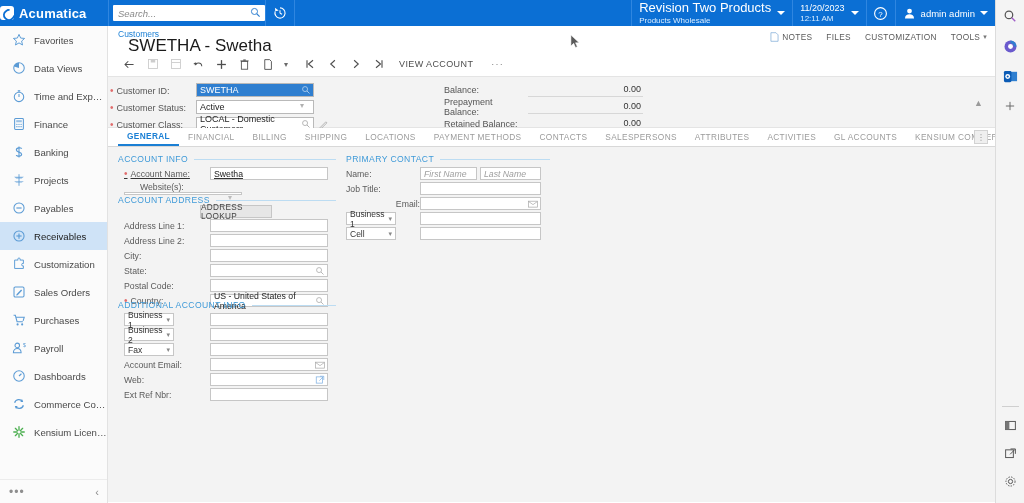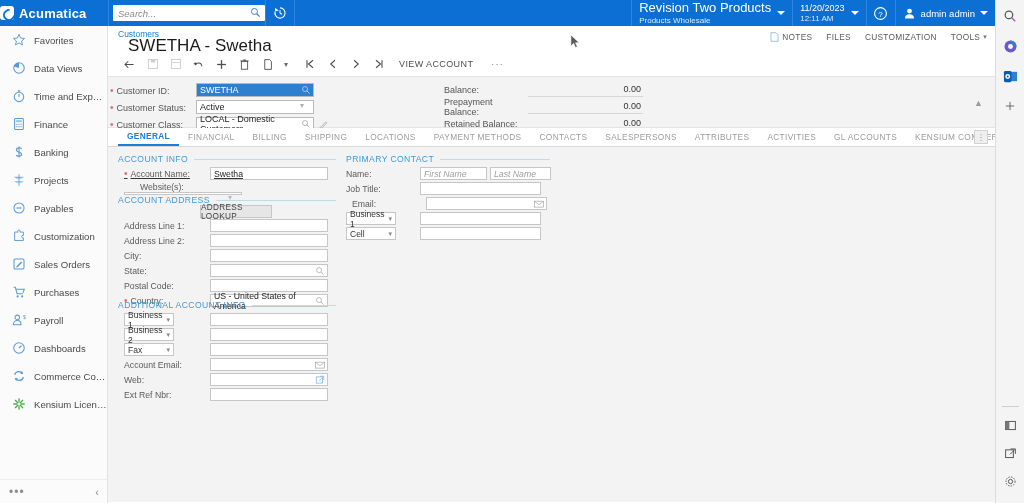--- a/index.html
+++ b/index.html
@@ -744,7 +744,7 @@
 
       <div class="frow" style="left:238px; top:20px;">
         <span class="flbl" style="width:74px">Name:</span>
-        <span class="finp ph" style="width:67px" title="First Name">
+        <span class="finp ph" style="width:57px" title="First Name">
           <span>First Name</span>
         </span>
         <span class="finp ph" style="width:61px; margin-left:3px;">

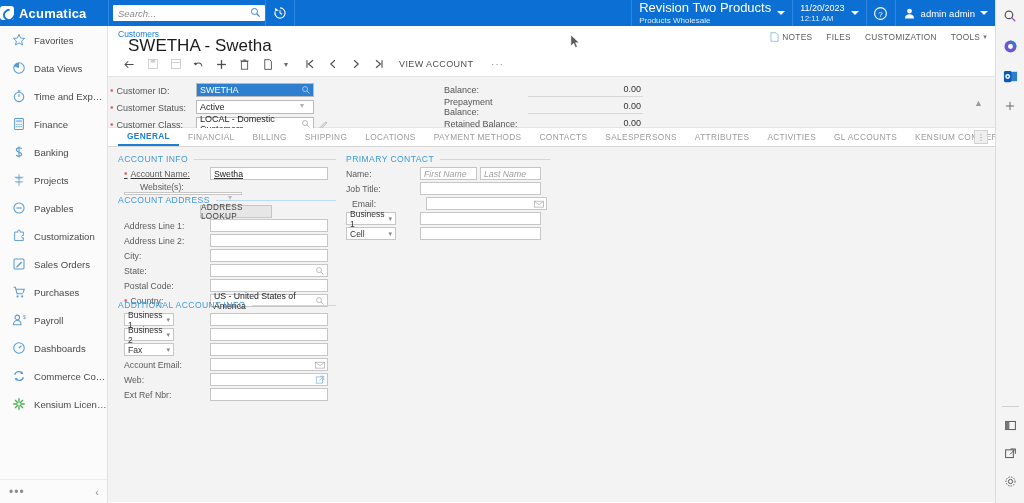--- a/index.html
+++ b/index.html
@@ -759,7 +759,7 @@
         </span>
       </div>
 
-      <div class="frow" style="left:244px; top:50px;">
+      <div class="frow" style="left:238px; top:50px;text-align:right;">
         <span class="flbl" style="width:74px">Email:</span>
         <span class="finp" style="width:121px">
           <span></span>

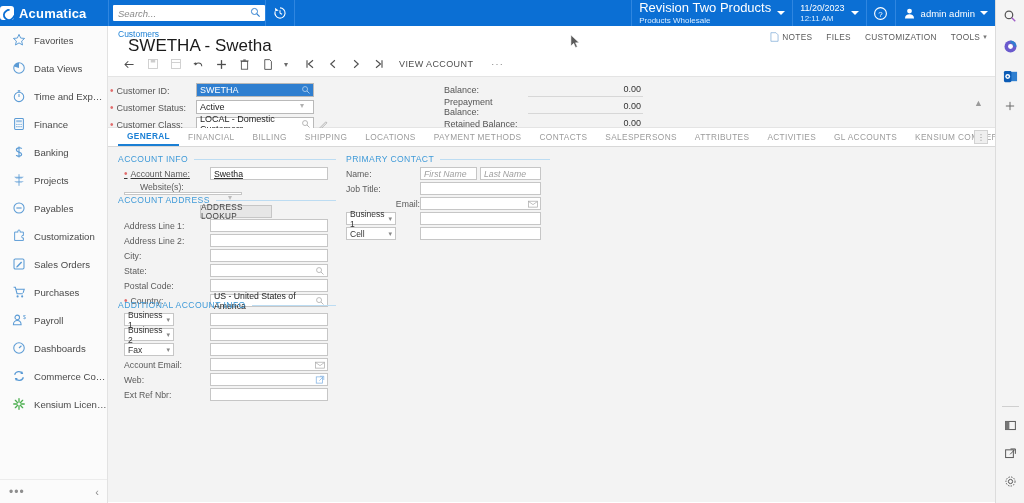--- a/index.html
+++ b/index.html
@@ -343,6 +343,16 @@
             </svg>
           </span>
           <span class="nav-label">Payables</span>
+        </div>
+        <div class="nav-item active">
+          <span class="nav-ico">
+            <svg width="14" height="14" viewBox="0 0 16 16">
+              <circle cx="8" cy="8" r="5.8" fill="none" stroke="#5b9bd5" stroke-width="1.2"></circle>
+              <line x1="5" y1="8" x2="11" y2="8" stroke="#5b9bd5" stroke-width="1.3"></line>
+              <line x1="8" y1="5" x2="8" y2="11" stroke="#5b9bd5" stroke-width="1.3"></line>
+            </svg>
+          </span>
+          <span class="nav-label">Receivables</span>
         </div>
         <div class="nav-item">
           <span class="nav-ico">

